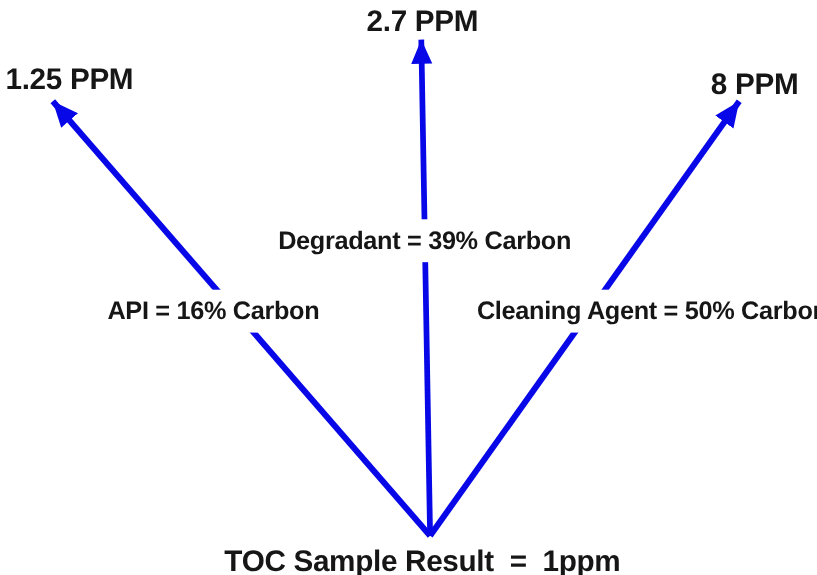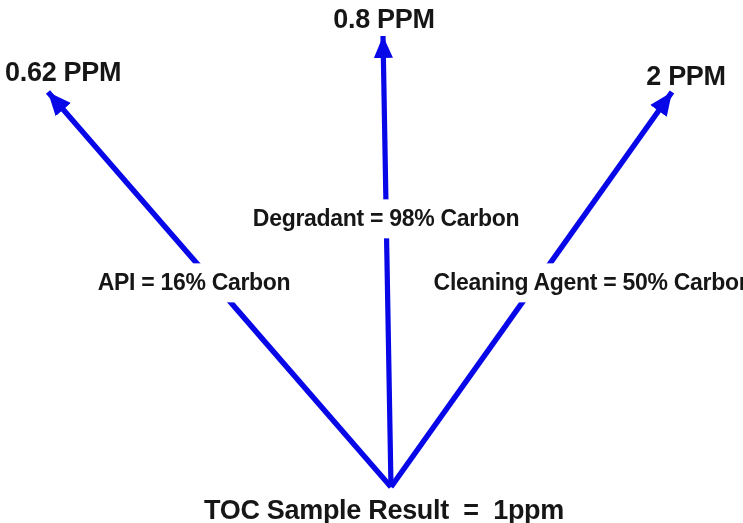--- a/index.html
+++ b/index.html
@@ -70,7 +70,7 @@
 
   <div class="lbl result-lbl" style="left:5px; top:58px;">0.62 PPM</div>
 
-  <div class="lbl result-lbl center-x" style="left:384px; top:5px;">0.8 PPM</div>
+  <div class="lbl result-lbl center-x" style="left:384px; top:5px;">2.7 PPM</div>
 
   <div class="lbl result-lbl center-x" style="left:686px; top:62px;">2 PPM</div>
 

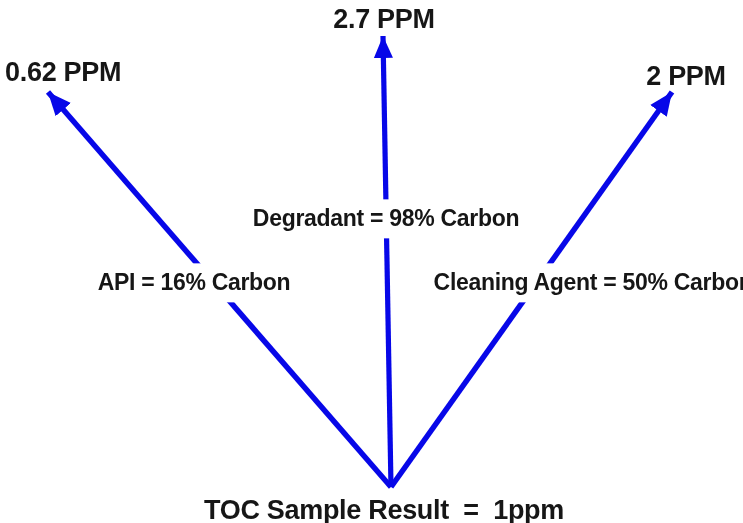--- a/index.html
+++ b/index.html
@@ -68,7 +68,7 @@
     <line x1="391" y1="487" x2="672" y2="92" stroke-width="5.5" marker-end="url(#arrowhead)" stroke="#0707e8"></line>
   </svg>
 
-  <div class="lbl result-lbl" style="left:5px; top:58px;">0.62 PPM</div>
+  <div class="lbl result-lbl" style="left:5px; top:58px;">1.25 PPM</div>
 
   <div class="lbl result-lbl center-x" style="left:384px; top:5px;">2.7 PPM</div>
 

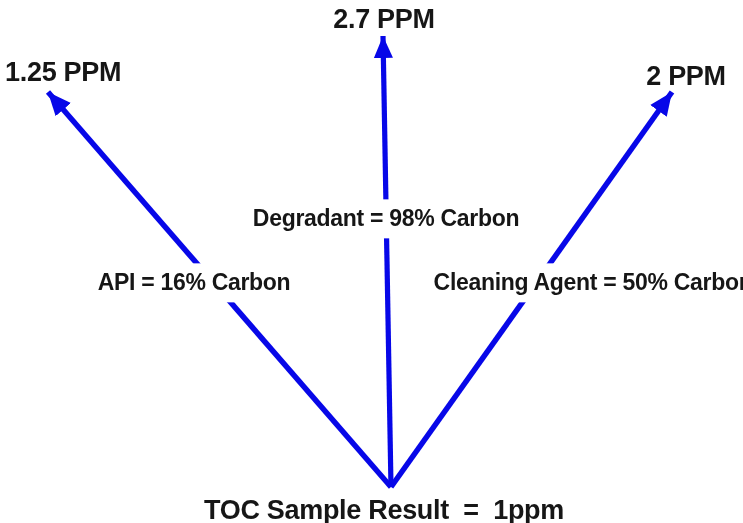--- a/index.html
+++ b/index.html
@@ -72,7 +72,7 @@
 
   <div class="lbl result-lbl center-x" style="left:384px; top:5px;">2.7 PPM</div>
 
-  <div class="lbl result-lbl center-x" style="left:686px; top:62px;">2 PPM</div>
+  <div class="lbl result-lbl center-x" style="left:686px; top:62px;">8 PPM</div>
 
   <div class="lbl factor-lbl" style="left:194px; top:283px;">API = 16% Carbon</div>
 

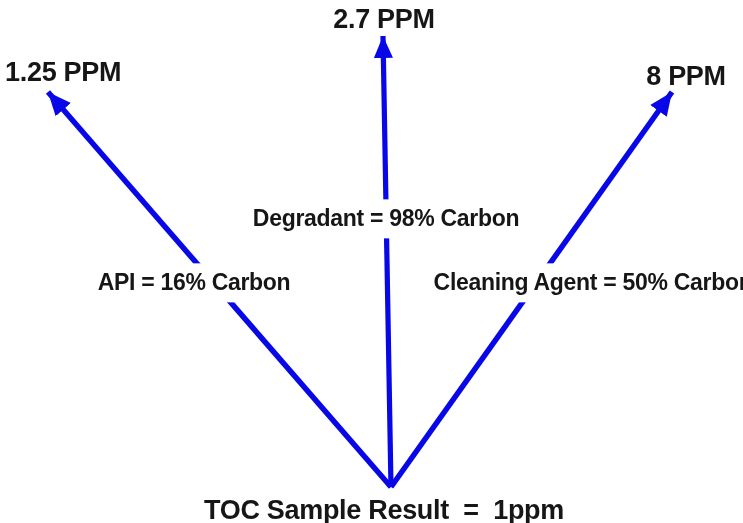--- a/index.html
+++ b/index.html
@@ -76,7 +76,7 @@
 
   <div class="lbl factor-lbl" style="left:194px; top:283px;">API = 16% Carbon</div>
 
-  <div class="lbl factor-lbl" style="left:386px; top:219px;">Degradant = 98% Carbon</div>
+  <div class="lbl factor-lbl" style="left:386px; top:219px;">Degradant = 39% Carbon</div>
 
   <div class="lbl factor-lbl" style="left:593px; top:283px;">Cleaning Agent = 50% Carbon</div>
 

